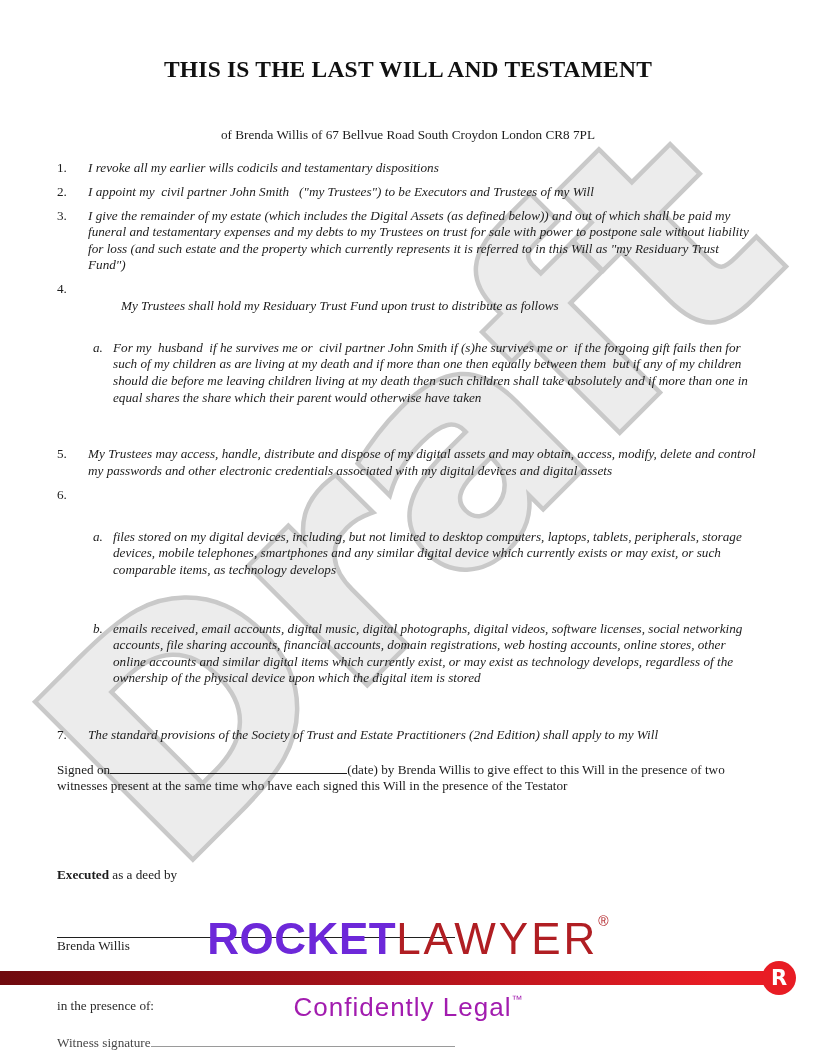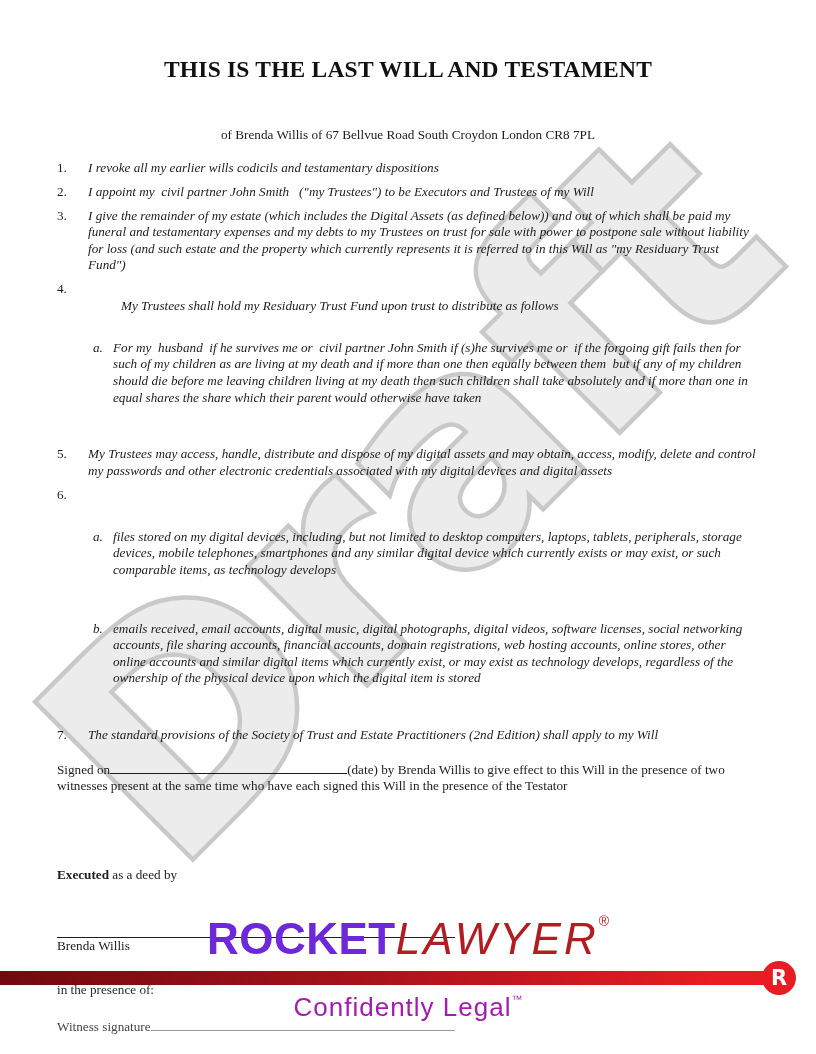--- a/index.html
+++ b/index.html
@@ -66,7 +66,7 @@
     white-space:nowrap;
   }
   .logo .rocket{font-size:44px;font-weight:800;letter-spacing:.5px;color:#6d28d9;}
-  .logo .lawyer{font-size:44px;font-weight:200;letter-spacing:3px;color:#b01e23;font-style:italic;}
+  .logo .lawyer{font-size:44px;font-weight:200;letter-spacing:3px;color:#b01e23;}
   .logo .reg{font-size:14px;vertical-align:28px;color:#b01e23;font-weight:400;letter-spacing:0;}
   .bar{
     position:absolute;left:0;top:971px;width:779px;height:14px;

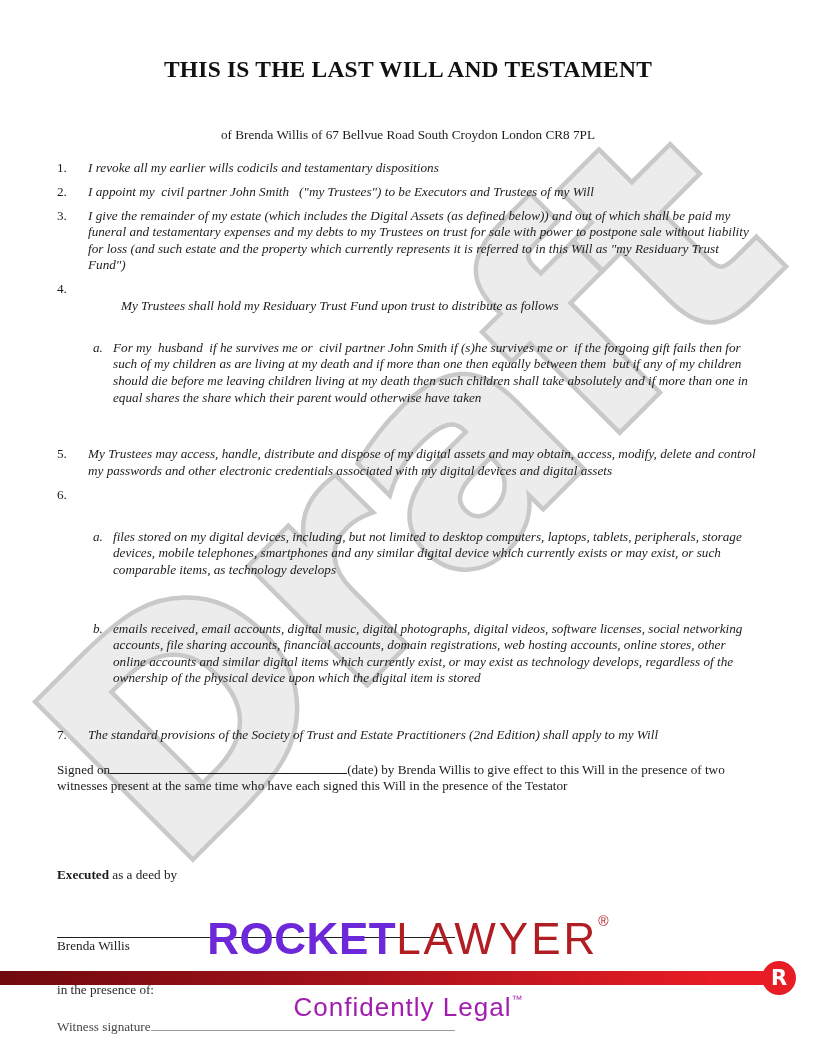--- a/index.html
+++ b/index.html
@@ -53,7 +53,7 @@
     border-top:1.7px solid #1f1f1f;
   }
   .signatory{}
-  .presence{margin-top:28px;color:#2a2a2a;}
+  .presence{margin-top:44px;color:#2a2a2a;}
   .wrow{display:flex;align-items:baseline;width:398px;}
   .wrow-sig{margin-top:19px;color:#474747;}
   .wrow-sig .wline{flex:1;border-bottom:1.3px solid #9a9a9a;height:12px;}

